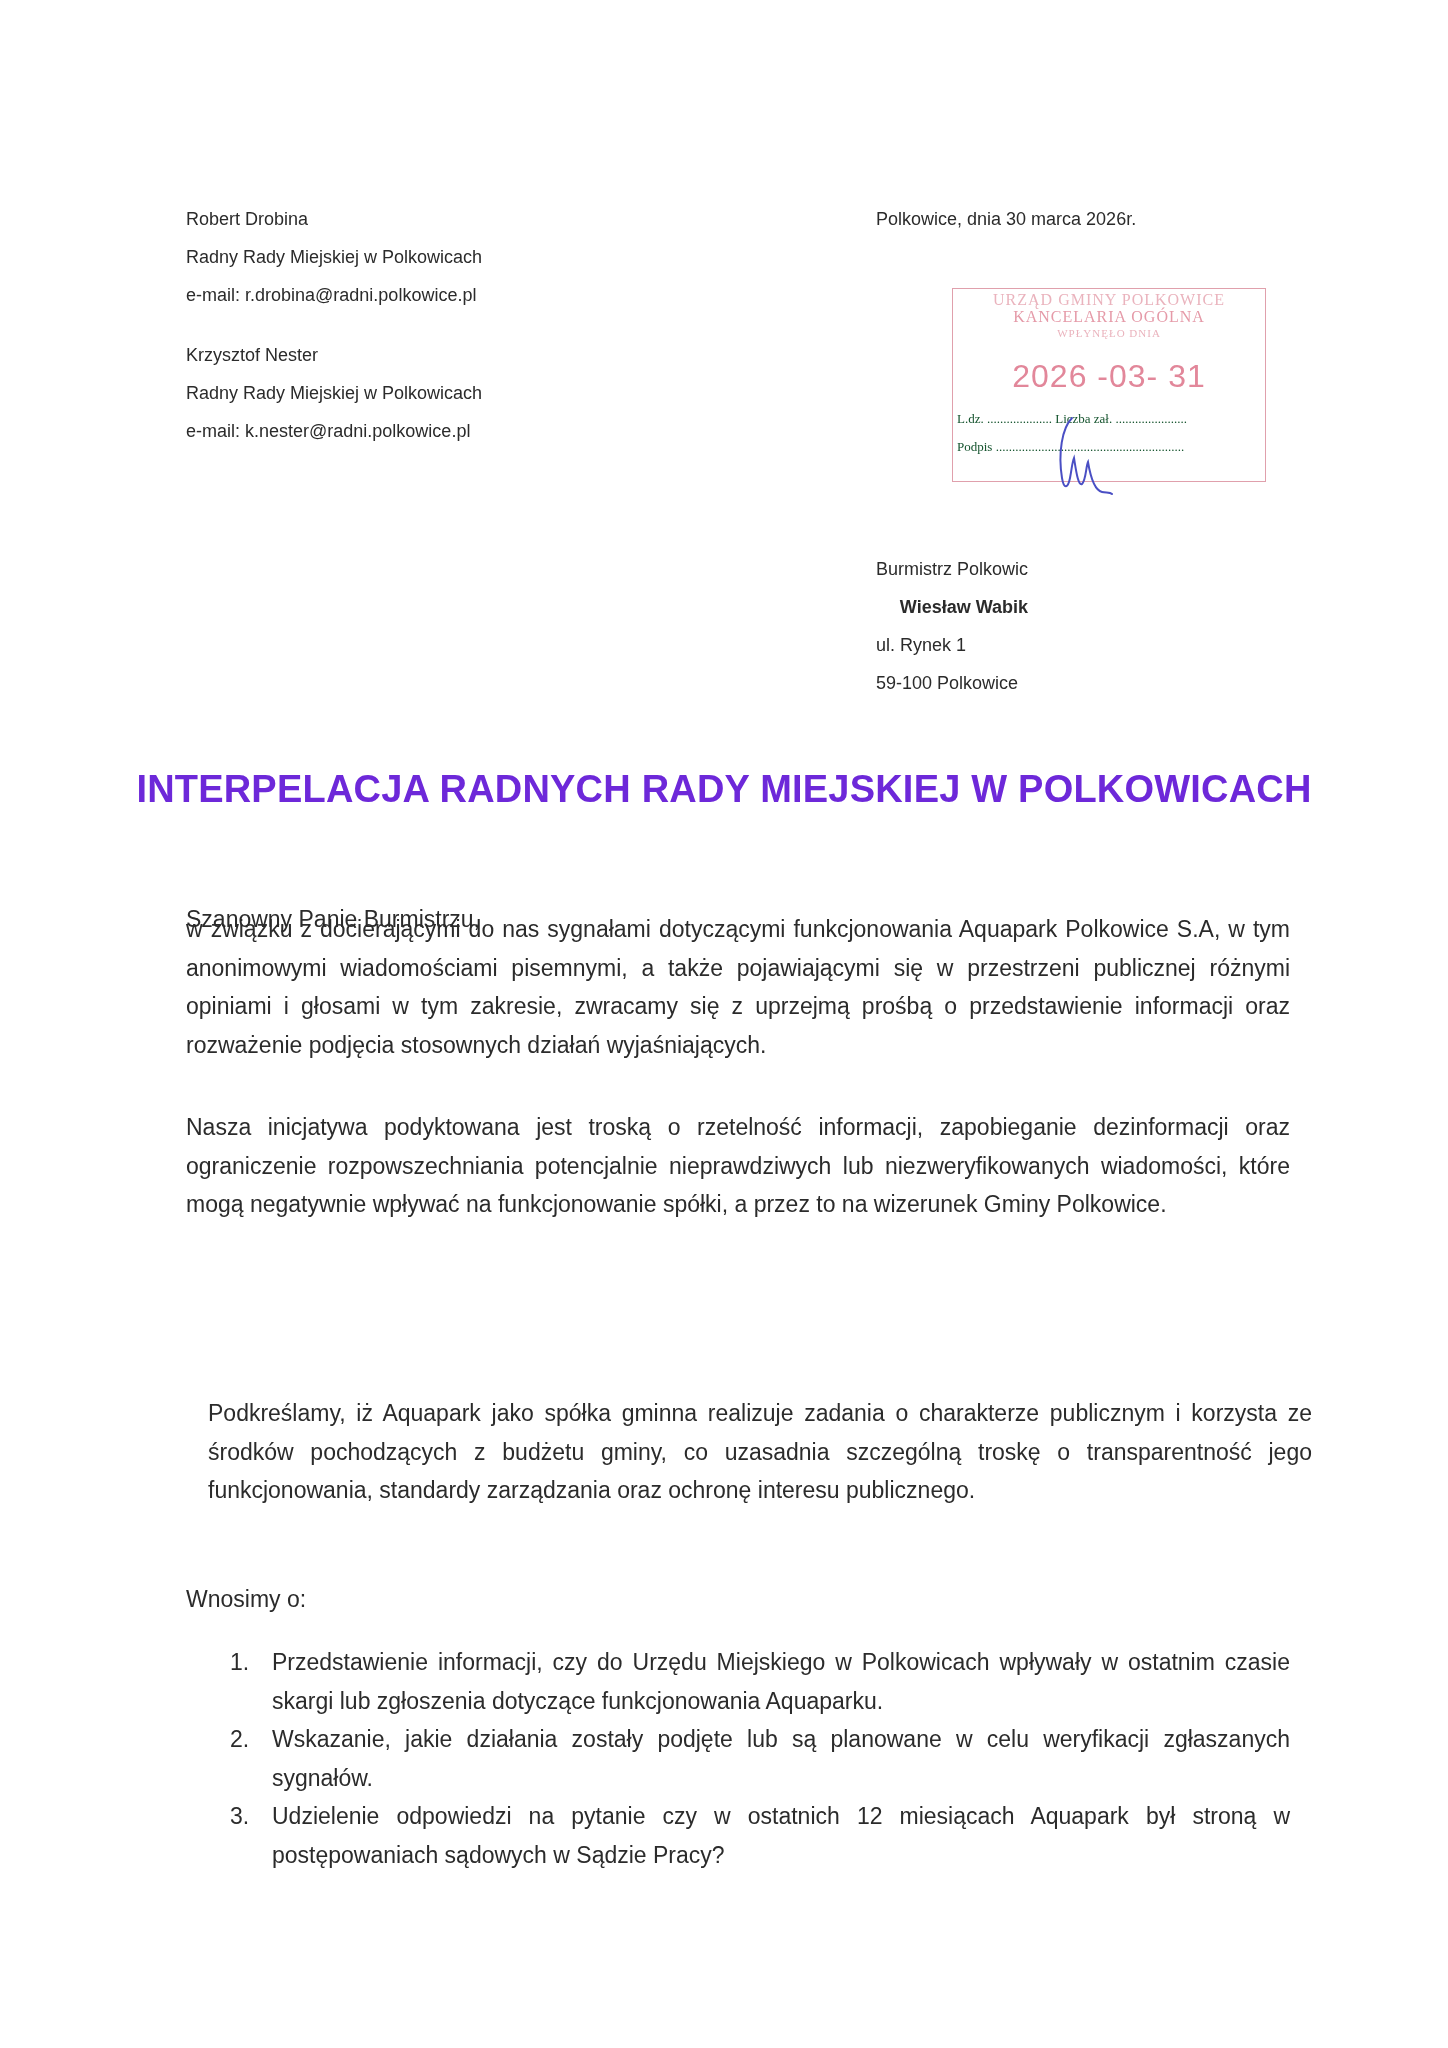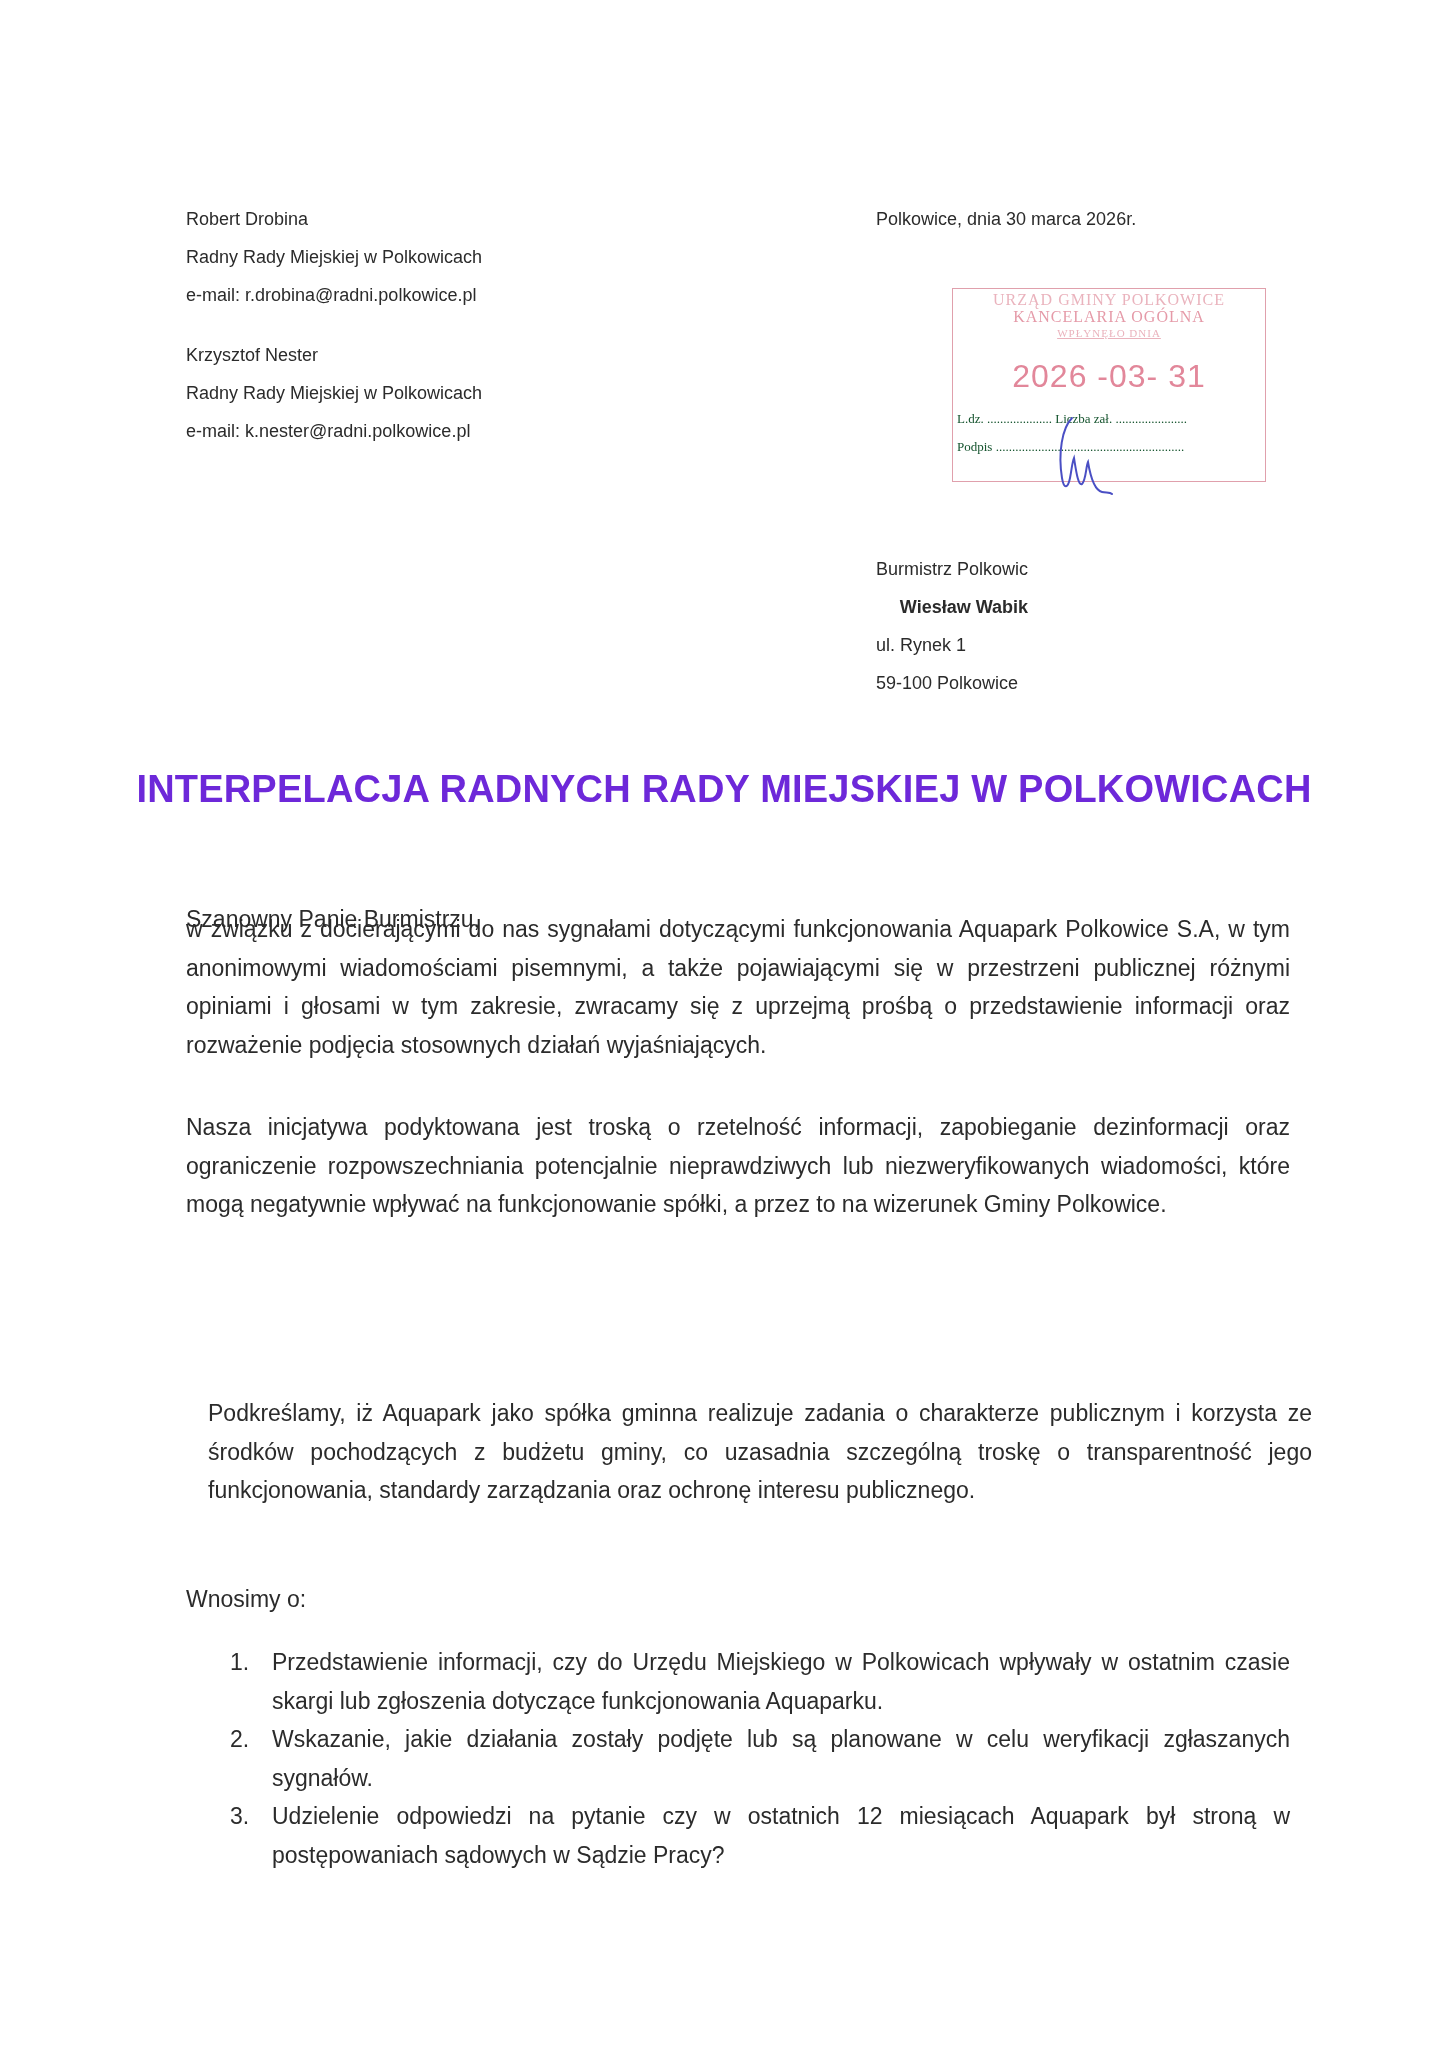--- a/index.html
+++ b/index.html
@@ -31,7 +31,7 @@
            border: 1.5px solid #e0a0ac; color: #e59aa8; font-family: "Liberation Serif", serif; }
   .stamp .row { text-align: center; font-size: 16px; line-height: 17px; letter-spacing: 1px; }
   .stamp .r1 { margin-top: 2px; color: #eab3bd; }
-  .stamp .r3 { font-size: 11px; color: #eab3bd; text-decoration: underline; }
+  .stamp .r3 { font-size: 11px; color: #eab3bd; }
   .stamp .date { text-align: center; font-family: "Liberation Sans", sans-serif;
                  font-size: 32px; line-height: 40px; margin-top: 14px; color: #e2879a; letter-spacing: 1px; }
   .stamp .field { font-size: 13px; line-height: 18px; padding-left: 4px; color: #14532d; white-space: nowrap; }

